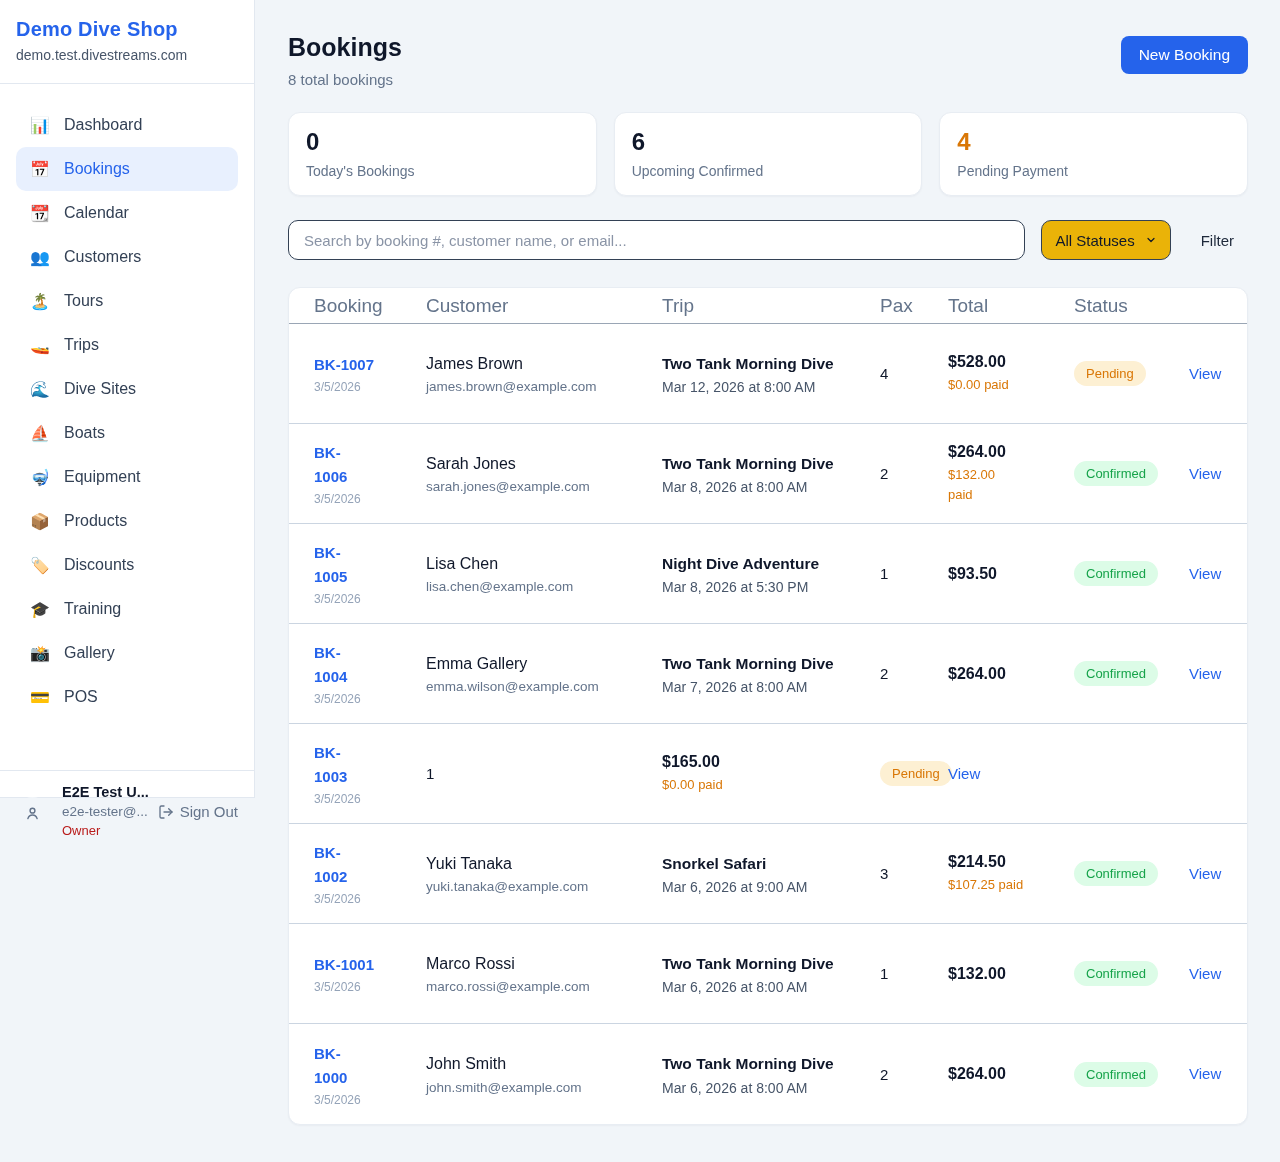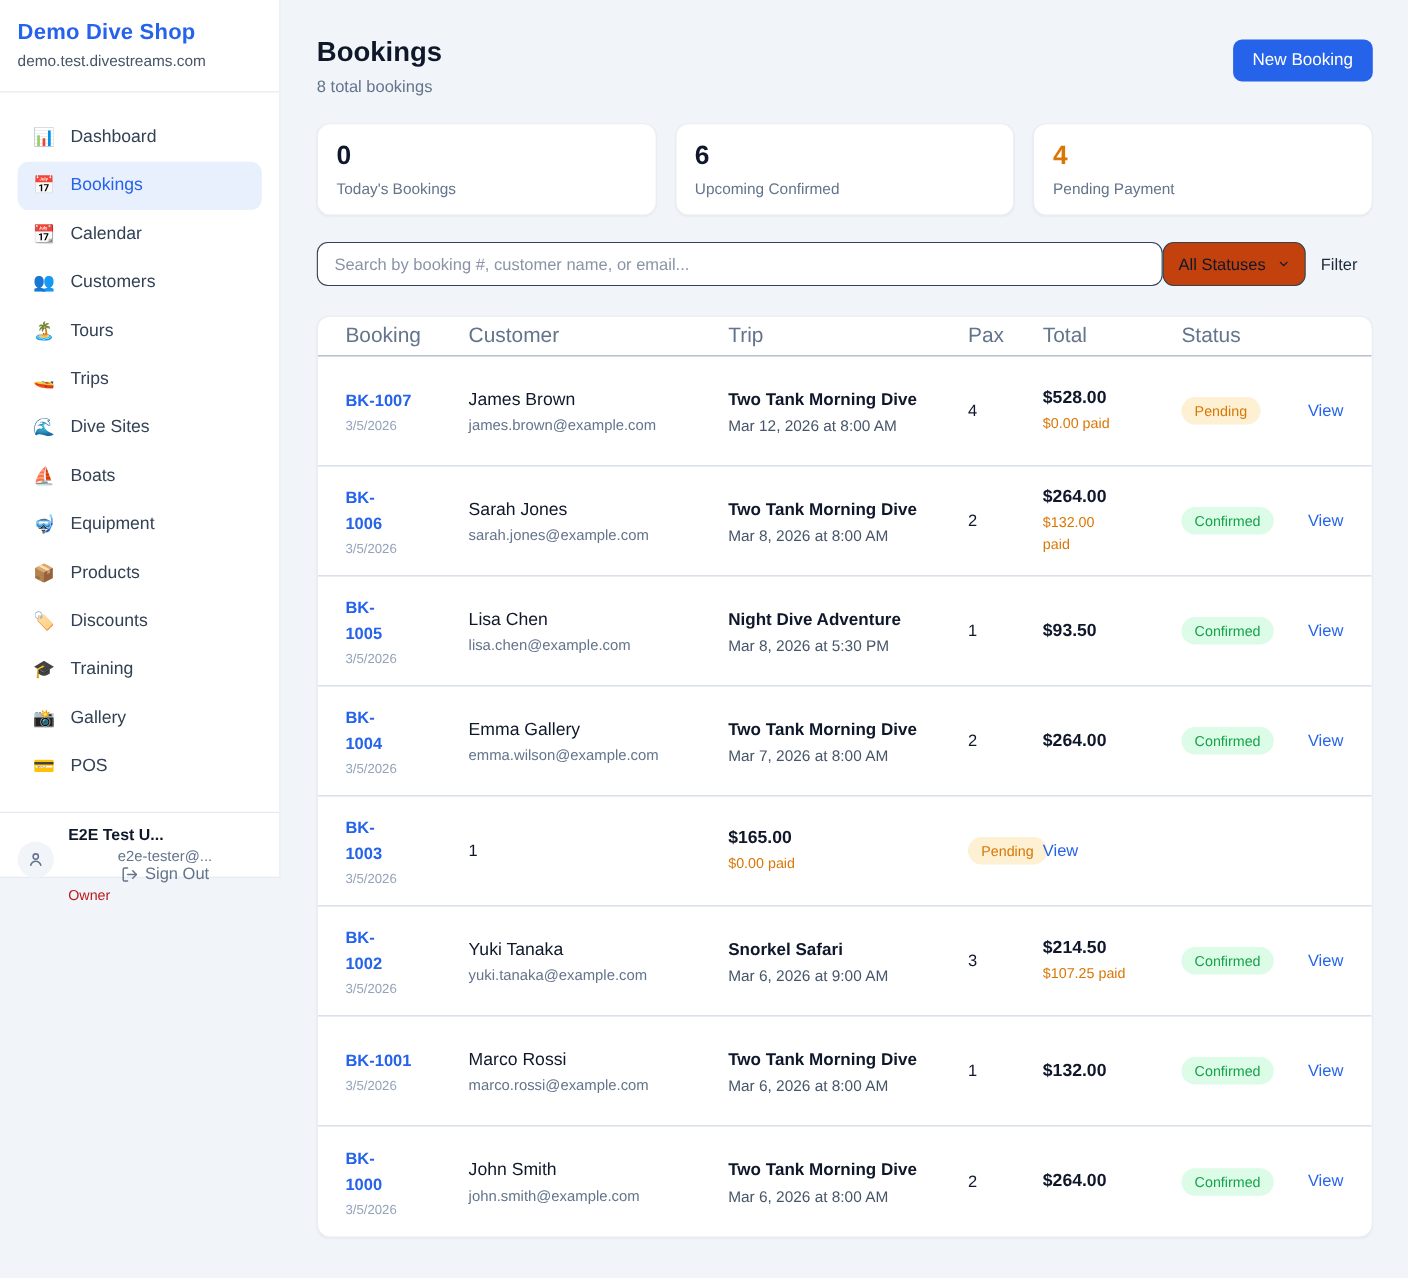--- a/index.html
+++ b/index.html
@@ -67,7 +67,7 @@
   .stat-value.warn { color:#d97706; }
   .stat-label { font-size:14px; color:#64748b; margin-top:7px; }
 
-  .controls { display:flex; align-items:center; margin-top:24px; }
+  .controls { display:flex; align-items:center; margin-top:24px; gap:16px; }
   .search-input {
     flex:1; height:40px; border:1px solid #334155; border-radius:10px;
     padding:0 15px; font-size:15px; font-family:inherit; color:#0f172a;

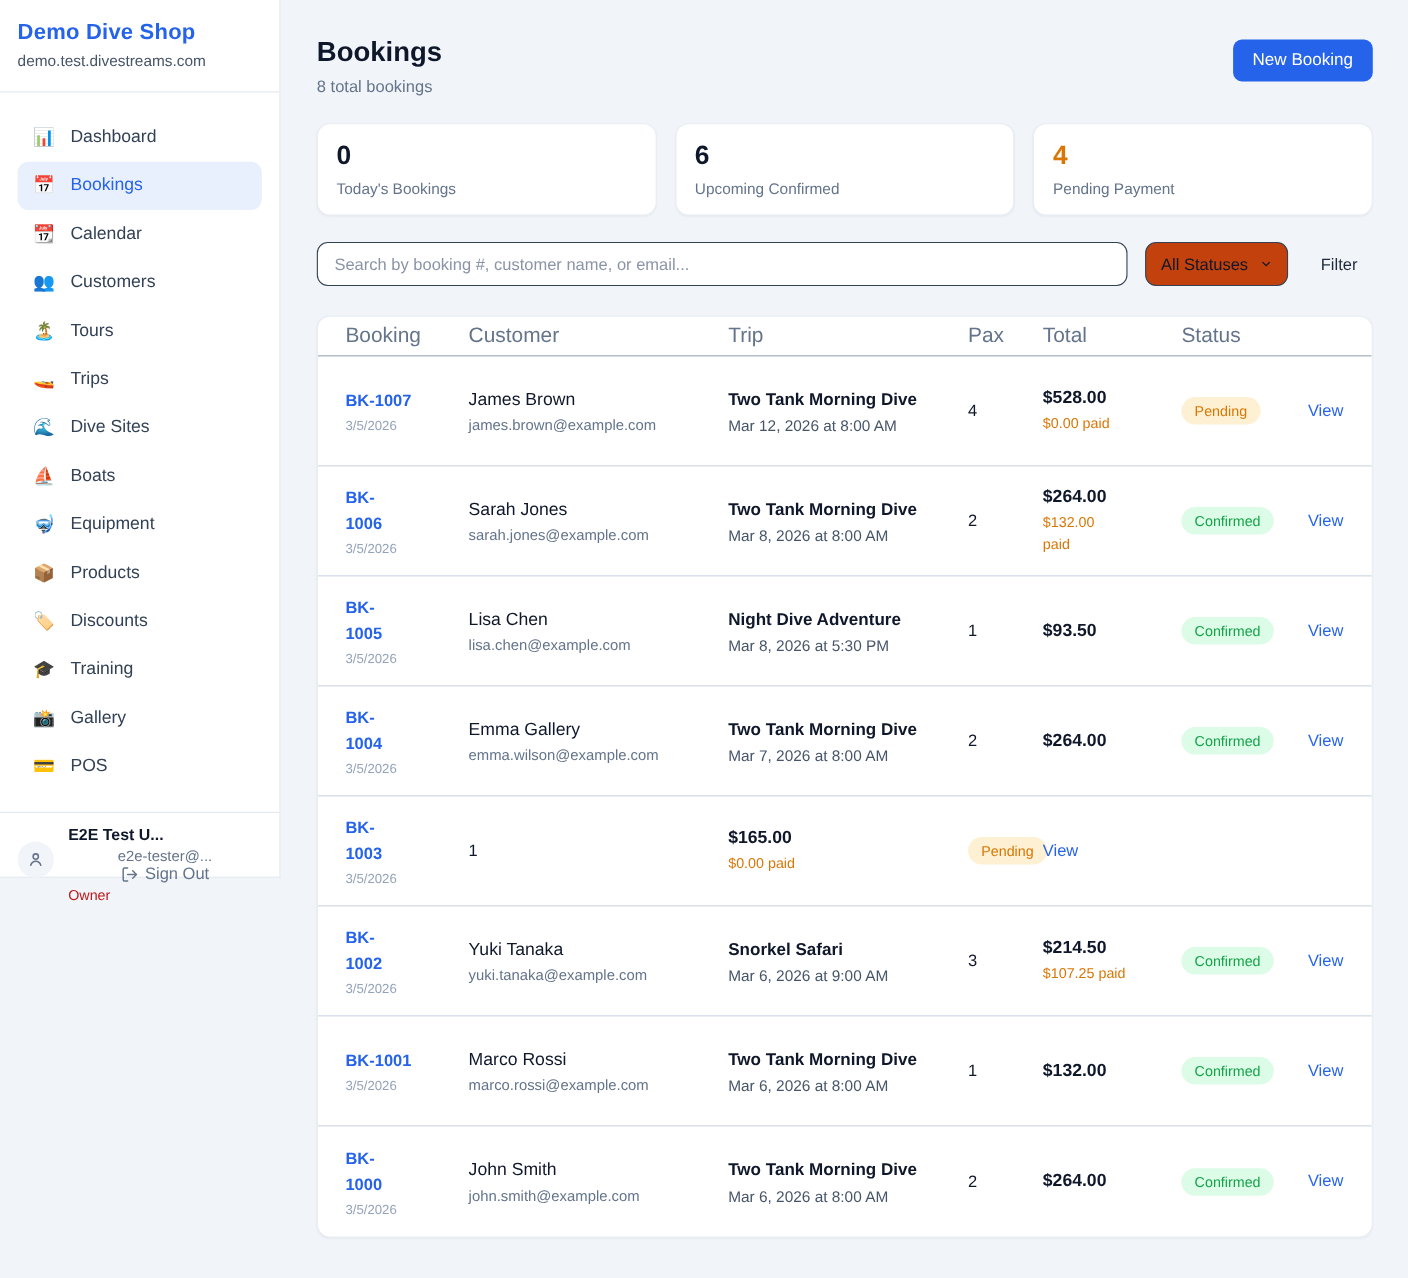--- a/index.html
+++ b/index.html
@@ -75,7 +75,7 @@
   }
   .search-input::placeholder { color:#8a94a6; }
   .status-select {
-    height:40px; border:1px solid #334155; border-radius:10px; background:#c2410c;
+    height:40px; border:1px solid #334155; border-radius:10px; background:#eab308;
     display:flex; align-items:center; gap:10px; padding:12px 13px;
     font-size:15px; color:#0f172a; cursor:pointer; flex:0 0 auto;
   }

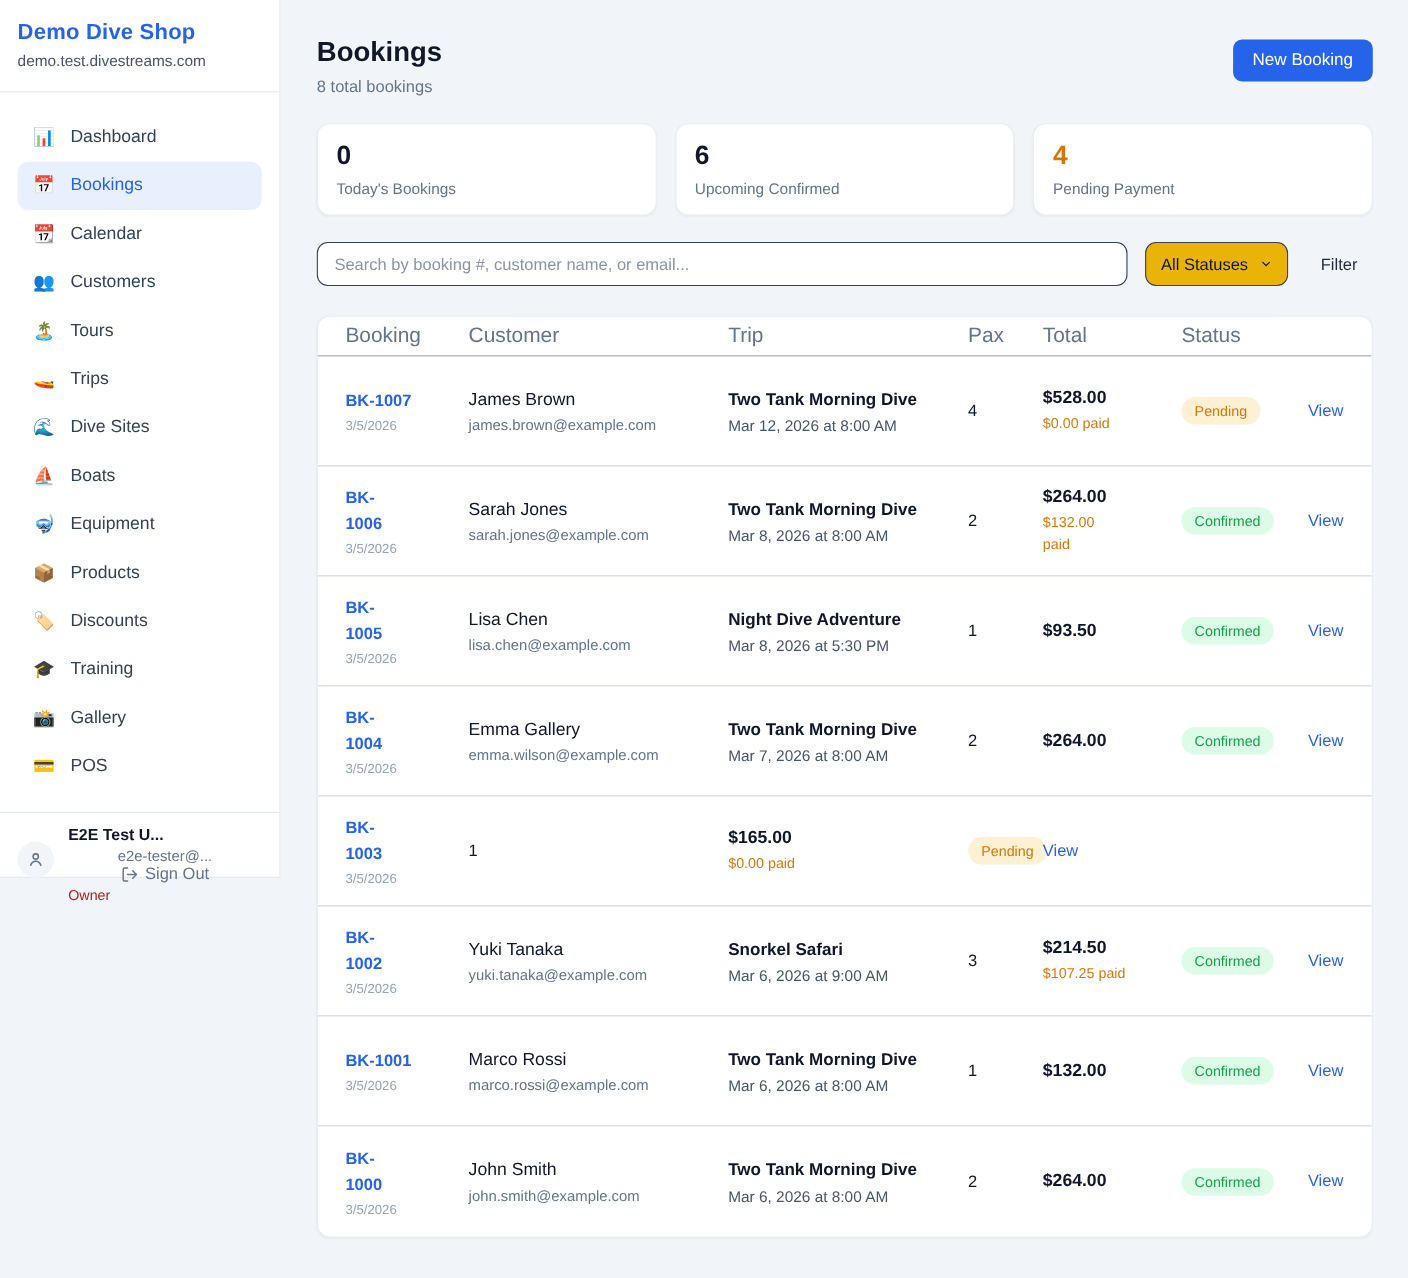--- a/index.html
+++ b/index.html
@@ -32,7 +32,7 @@
   .nav-icon { width:21px; font-size:16px; text-align:center; flex:0 0 auto; }
   .user-footer {
     border-top:1px solid #e2e8f0;
-    padding:13px 16px; display:flex; gap:13px; align-items:flex-start;
+    padding:13px 16px; display:flex; gap:13px; align-items:flex-start;margin-top:32px;
   }
   .avatar {
     width:33px; height:33px; border-radius:50%; background:#f1f5f9;

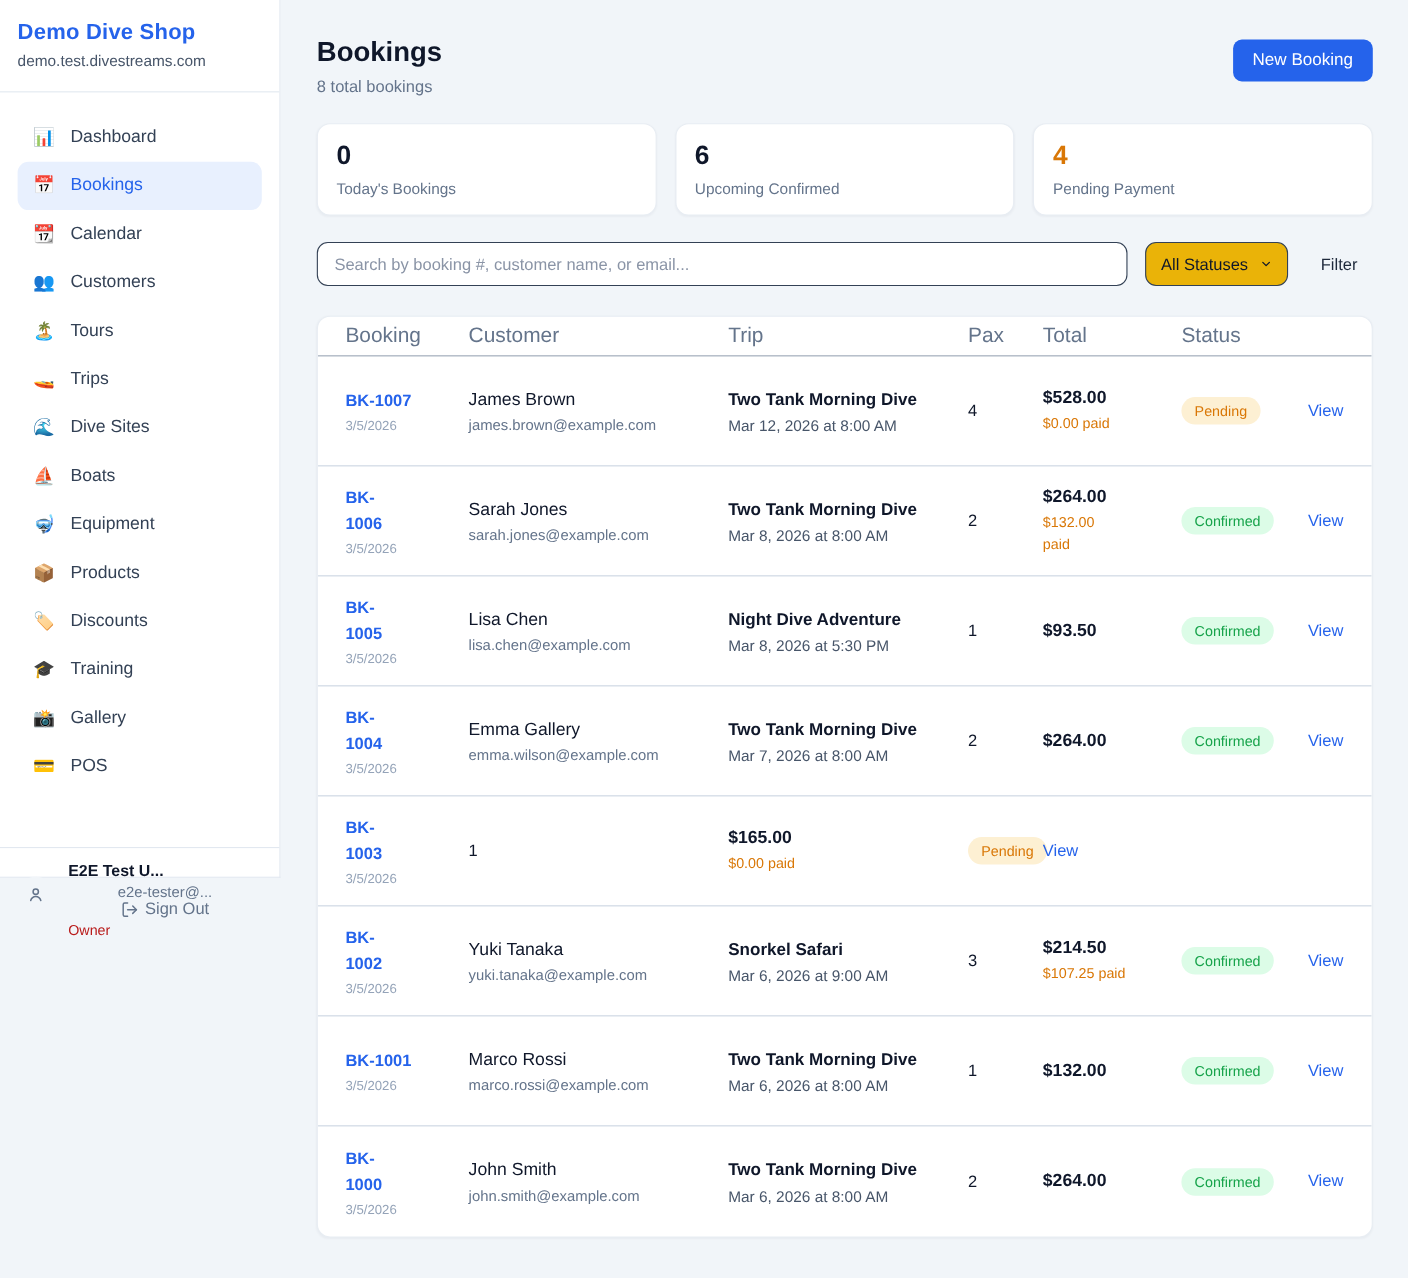--- a/index.html
+++ b/index.html
@@ -41,7 +41,7 @@
   }
   .user-info { flex:1; min-width:0; }
   .user-name { font-size:14.5px; font-weight:700; color:#0f172a; }
-  .user-line2 { display:flex; align-items:center; justify-content:space-between; margin-top:3px;flex-direction:column; }
+  .user-line2 { display:flex; align-items:center; justify-content:space-between; margin-top:3px; }
   .user-email { font-size:13.5px; color:#64748b; }
   .signout { display:flex; align-items:center; gap:6px; color:#64748b; font-size:15px; cursor:pointer; }
   .user-role { font-size:13px; color:#b91c1c; margin-top:3px; }

